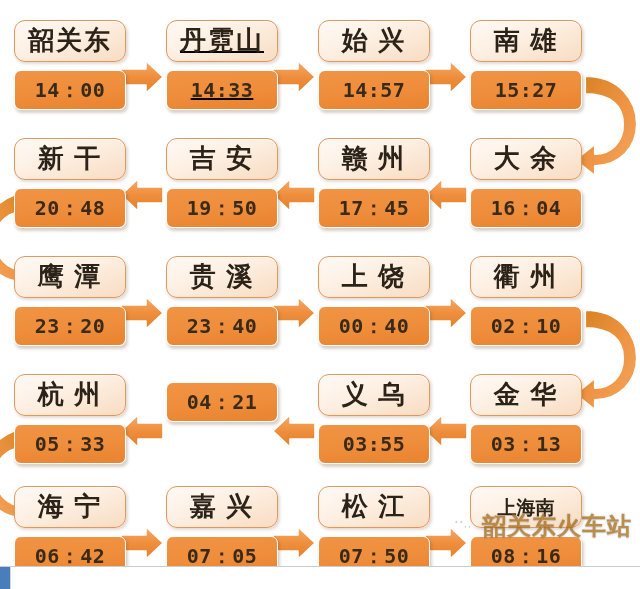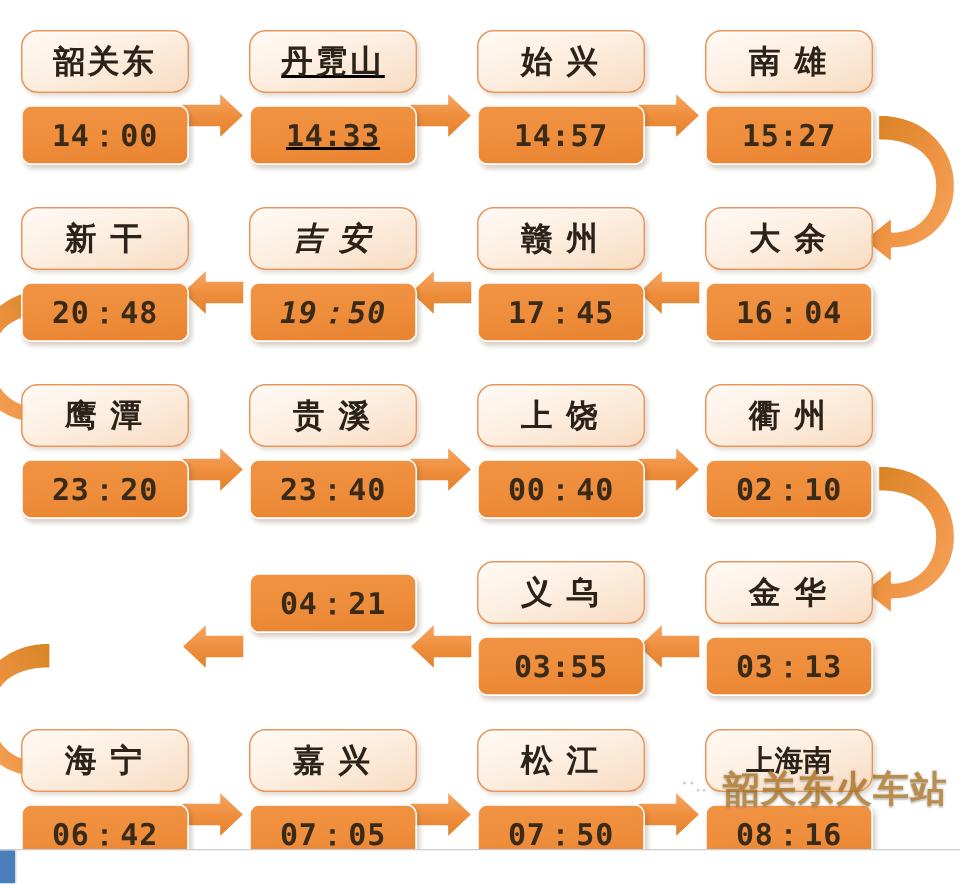--- a/index.html
+++ b/index.html
@@ -48,7 +48,7 @@
 
   .station-name {
     font-family: "Liberation Serif", "DejaVu Serif", serif;
-    font-size: 21px;
+    font-size: 26px;
     font-weight: 700;
     color: #2b2218;
     letter-spacing: 2px;

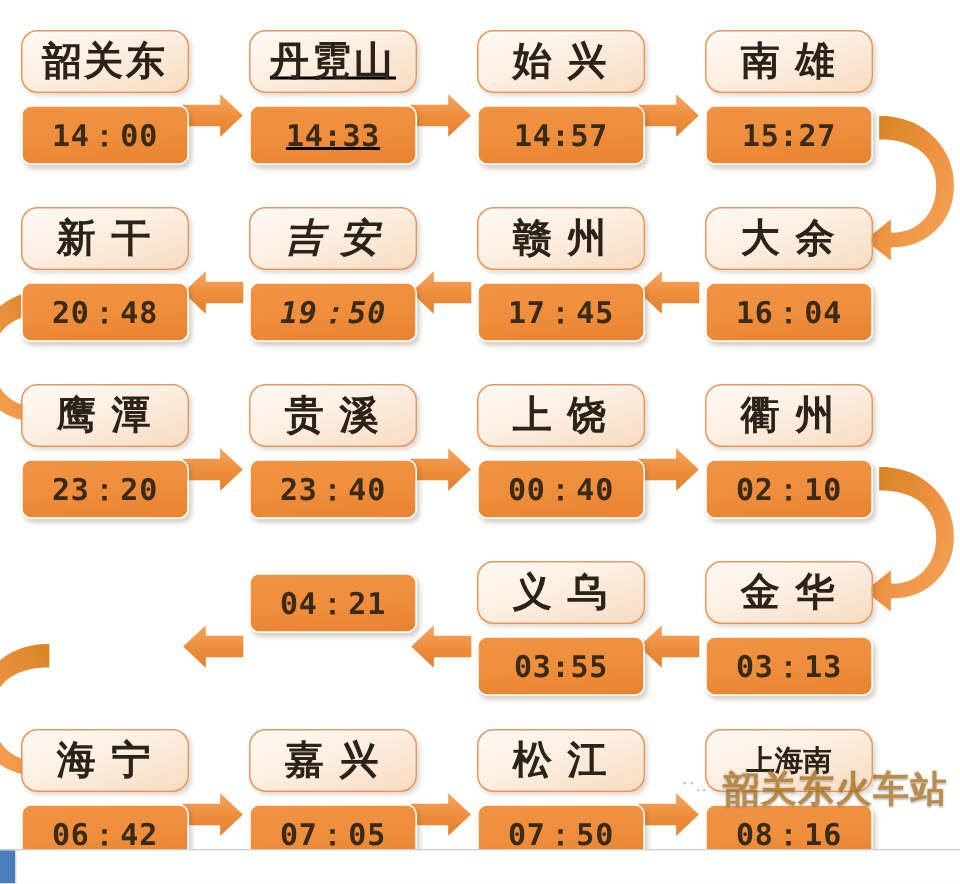--- a/index.html
+++ b/index.html
@@ -248,7 +248,7 @@
       </svg>
   </div>
 
-  <div class="cell" style="left:166px; top:138px;font-style:italic;">
+  <div class="cell" style="left:166px; top:138px;">
     <div class="station-box">
       <span class="station-name">吉 安</span>
     </div>

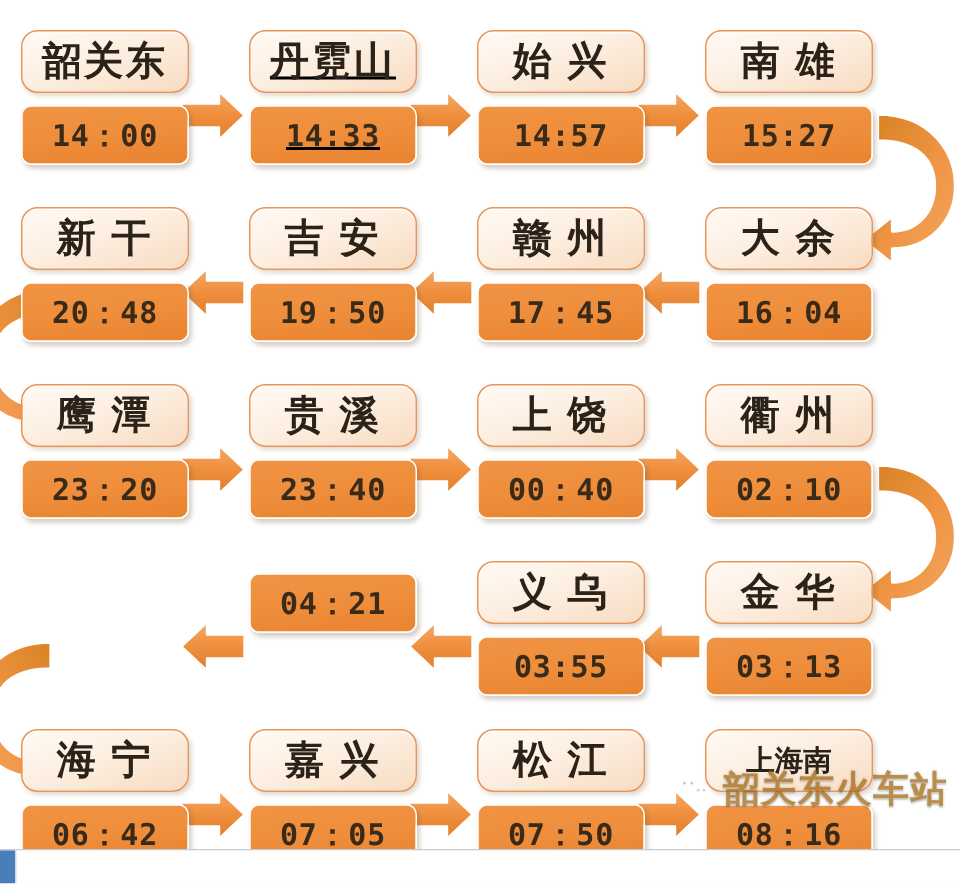--- a/index.html
+++ b/index.html
@@ -370,6 +370,14 @@
     </svg>
   </div>
 
+  <div class="cell" style="left:14px; top:374px;">
+    <div class="station-box">
+      <span class="station-name">杭 州</span>
+    </div>
+    <div class="time-box">
+      <span class="time-text">05：33</span>
+    </div>
+  </div>
 
   <div class="arrow" style="left:119px; top:412px;">
     <svg viewBox="0 0 46 38">

